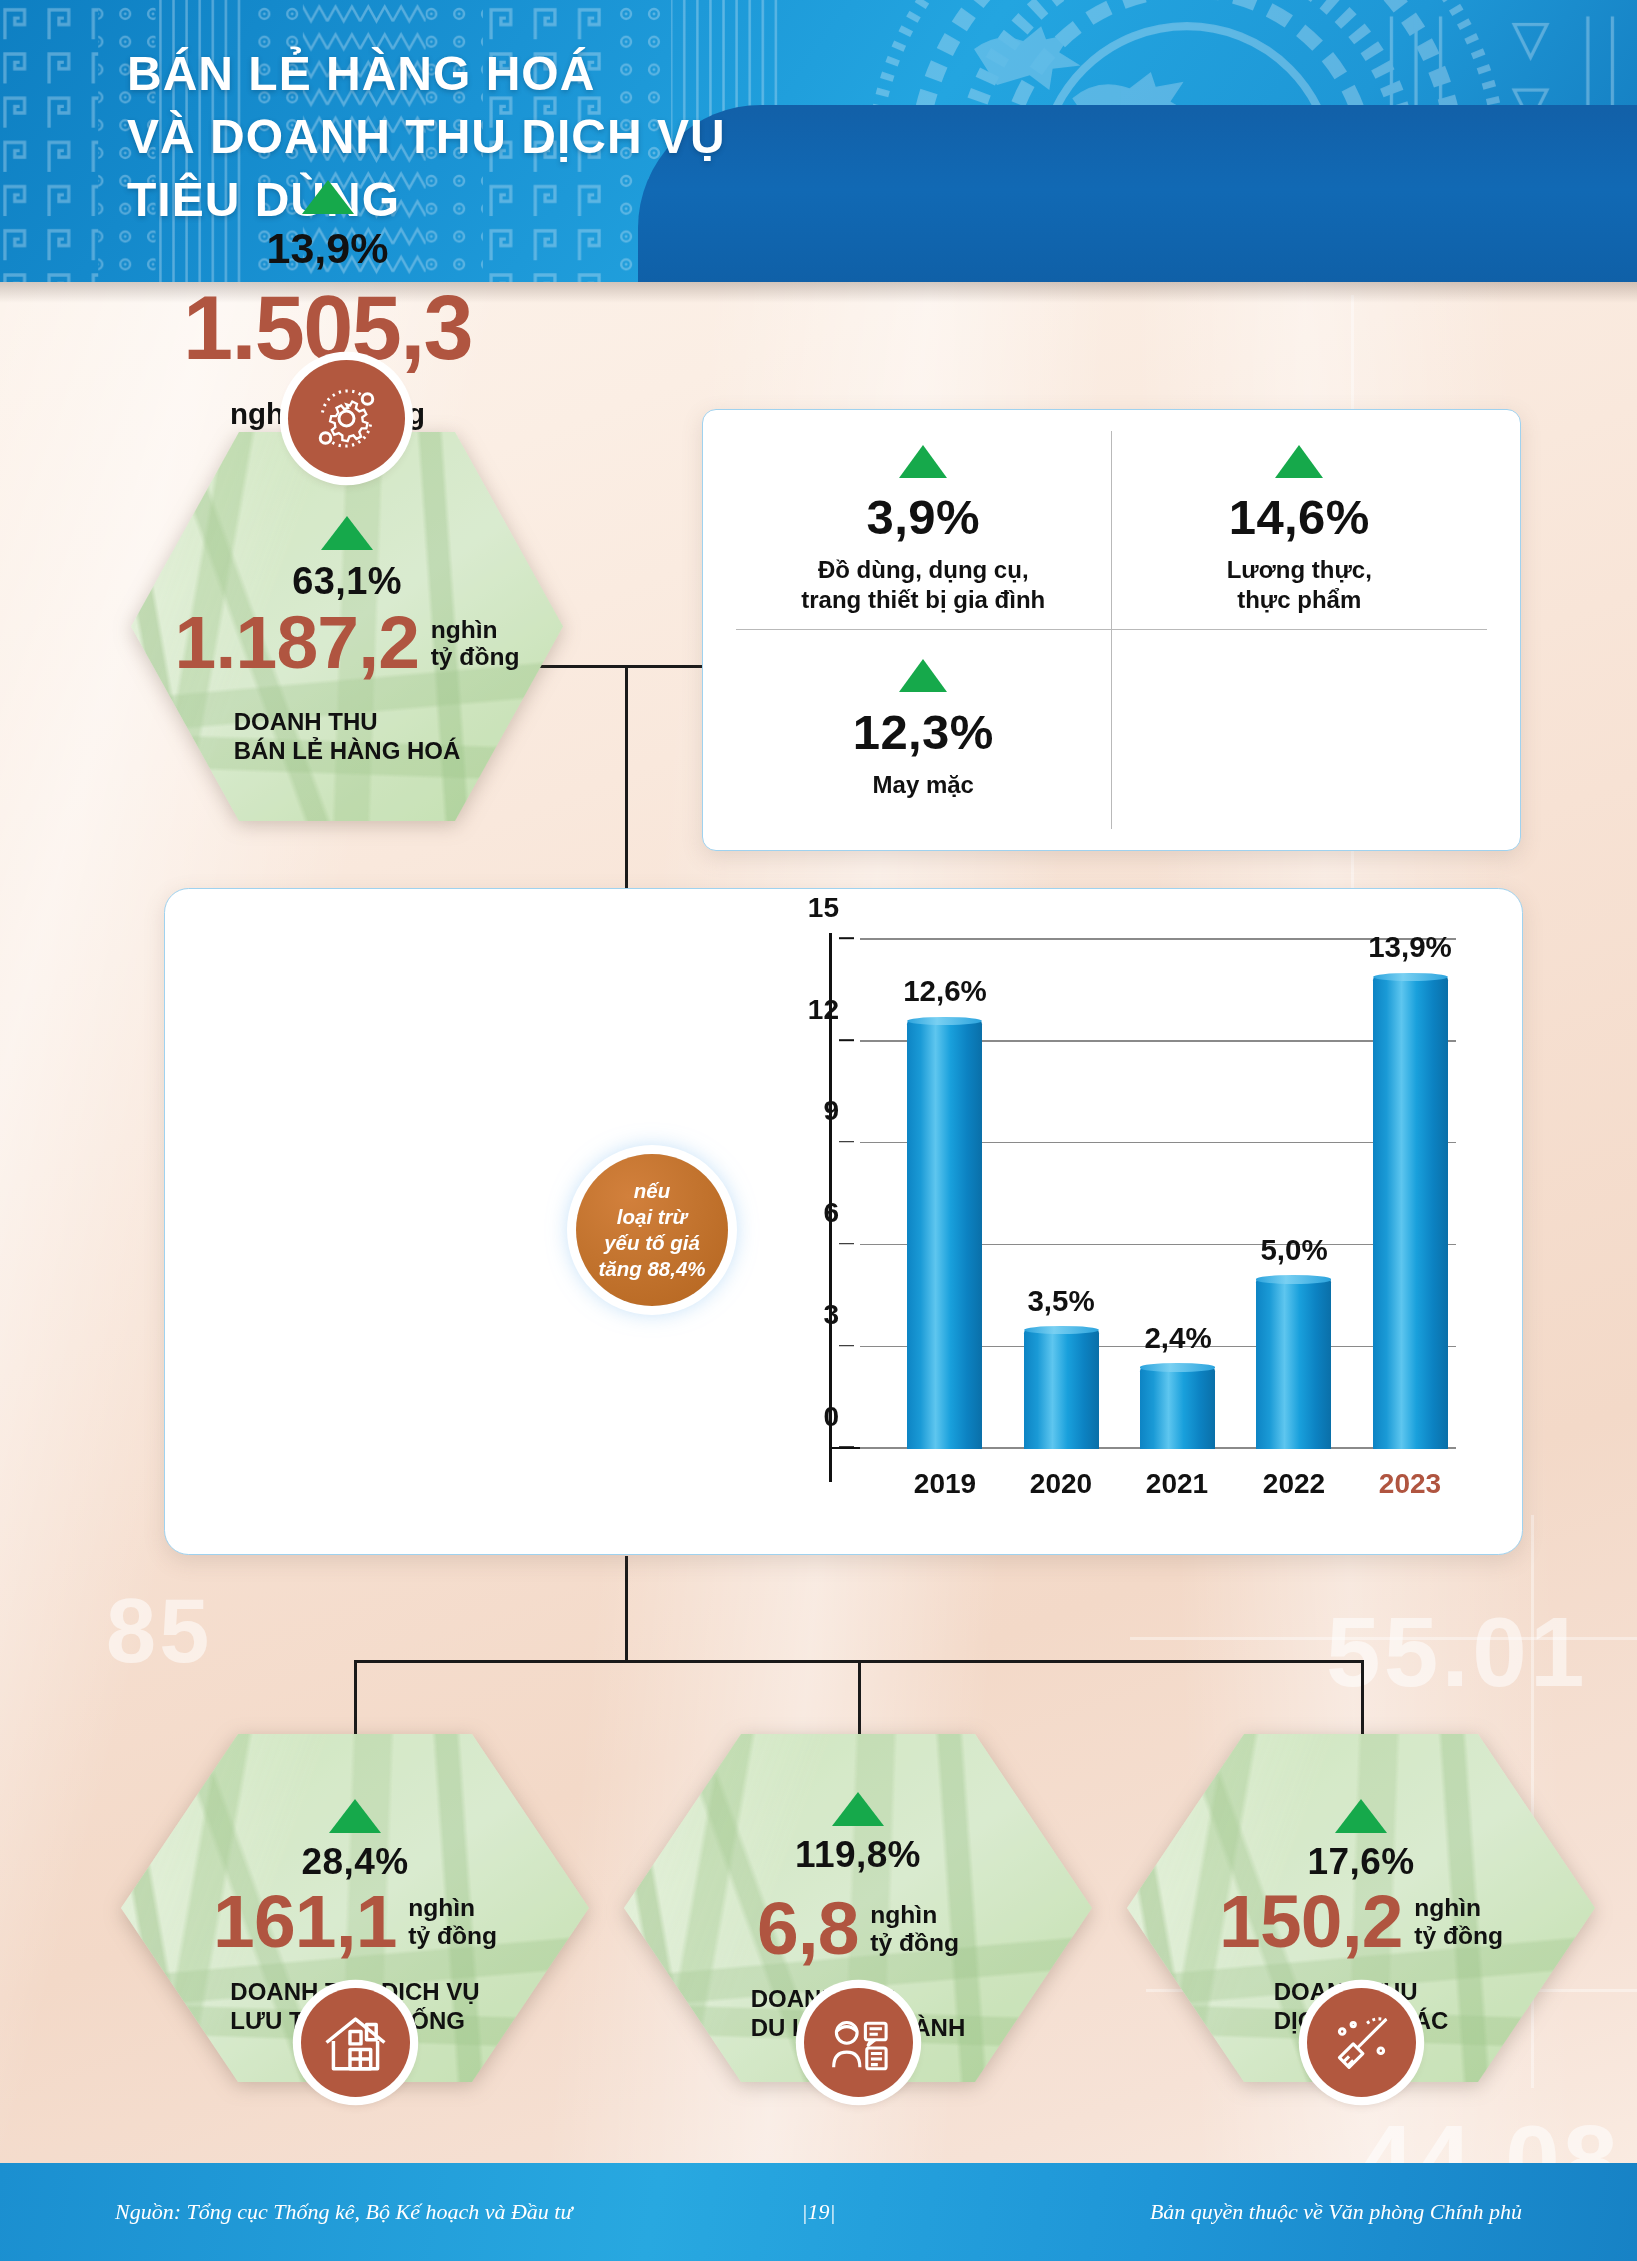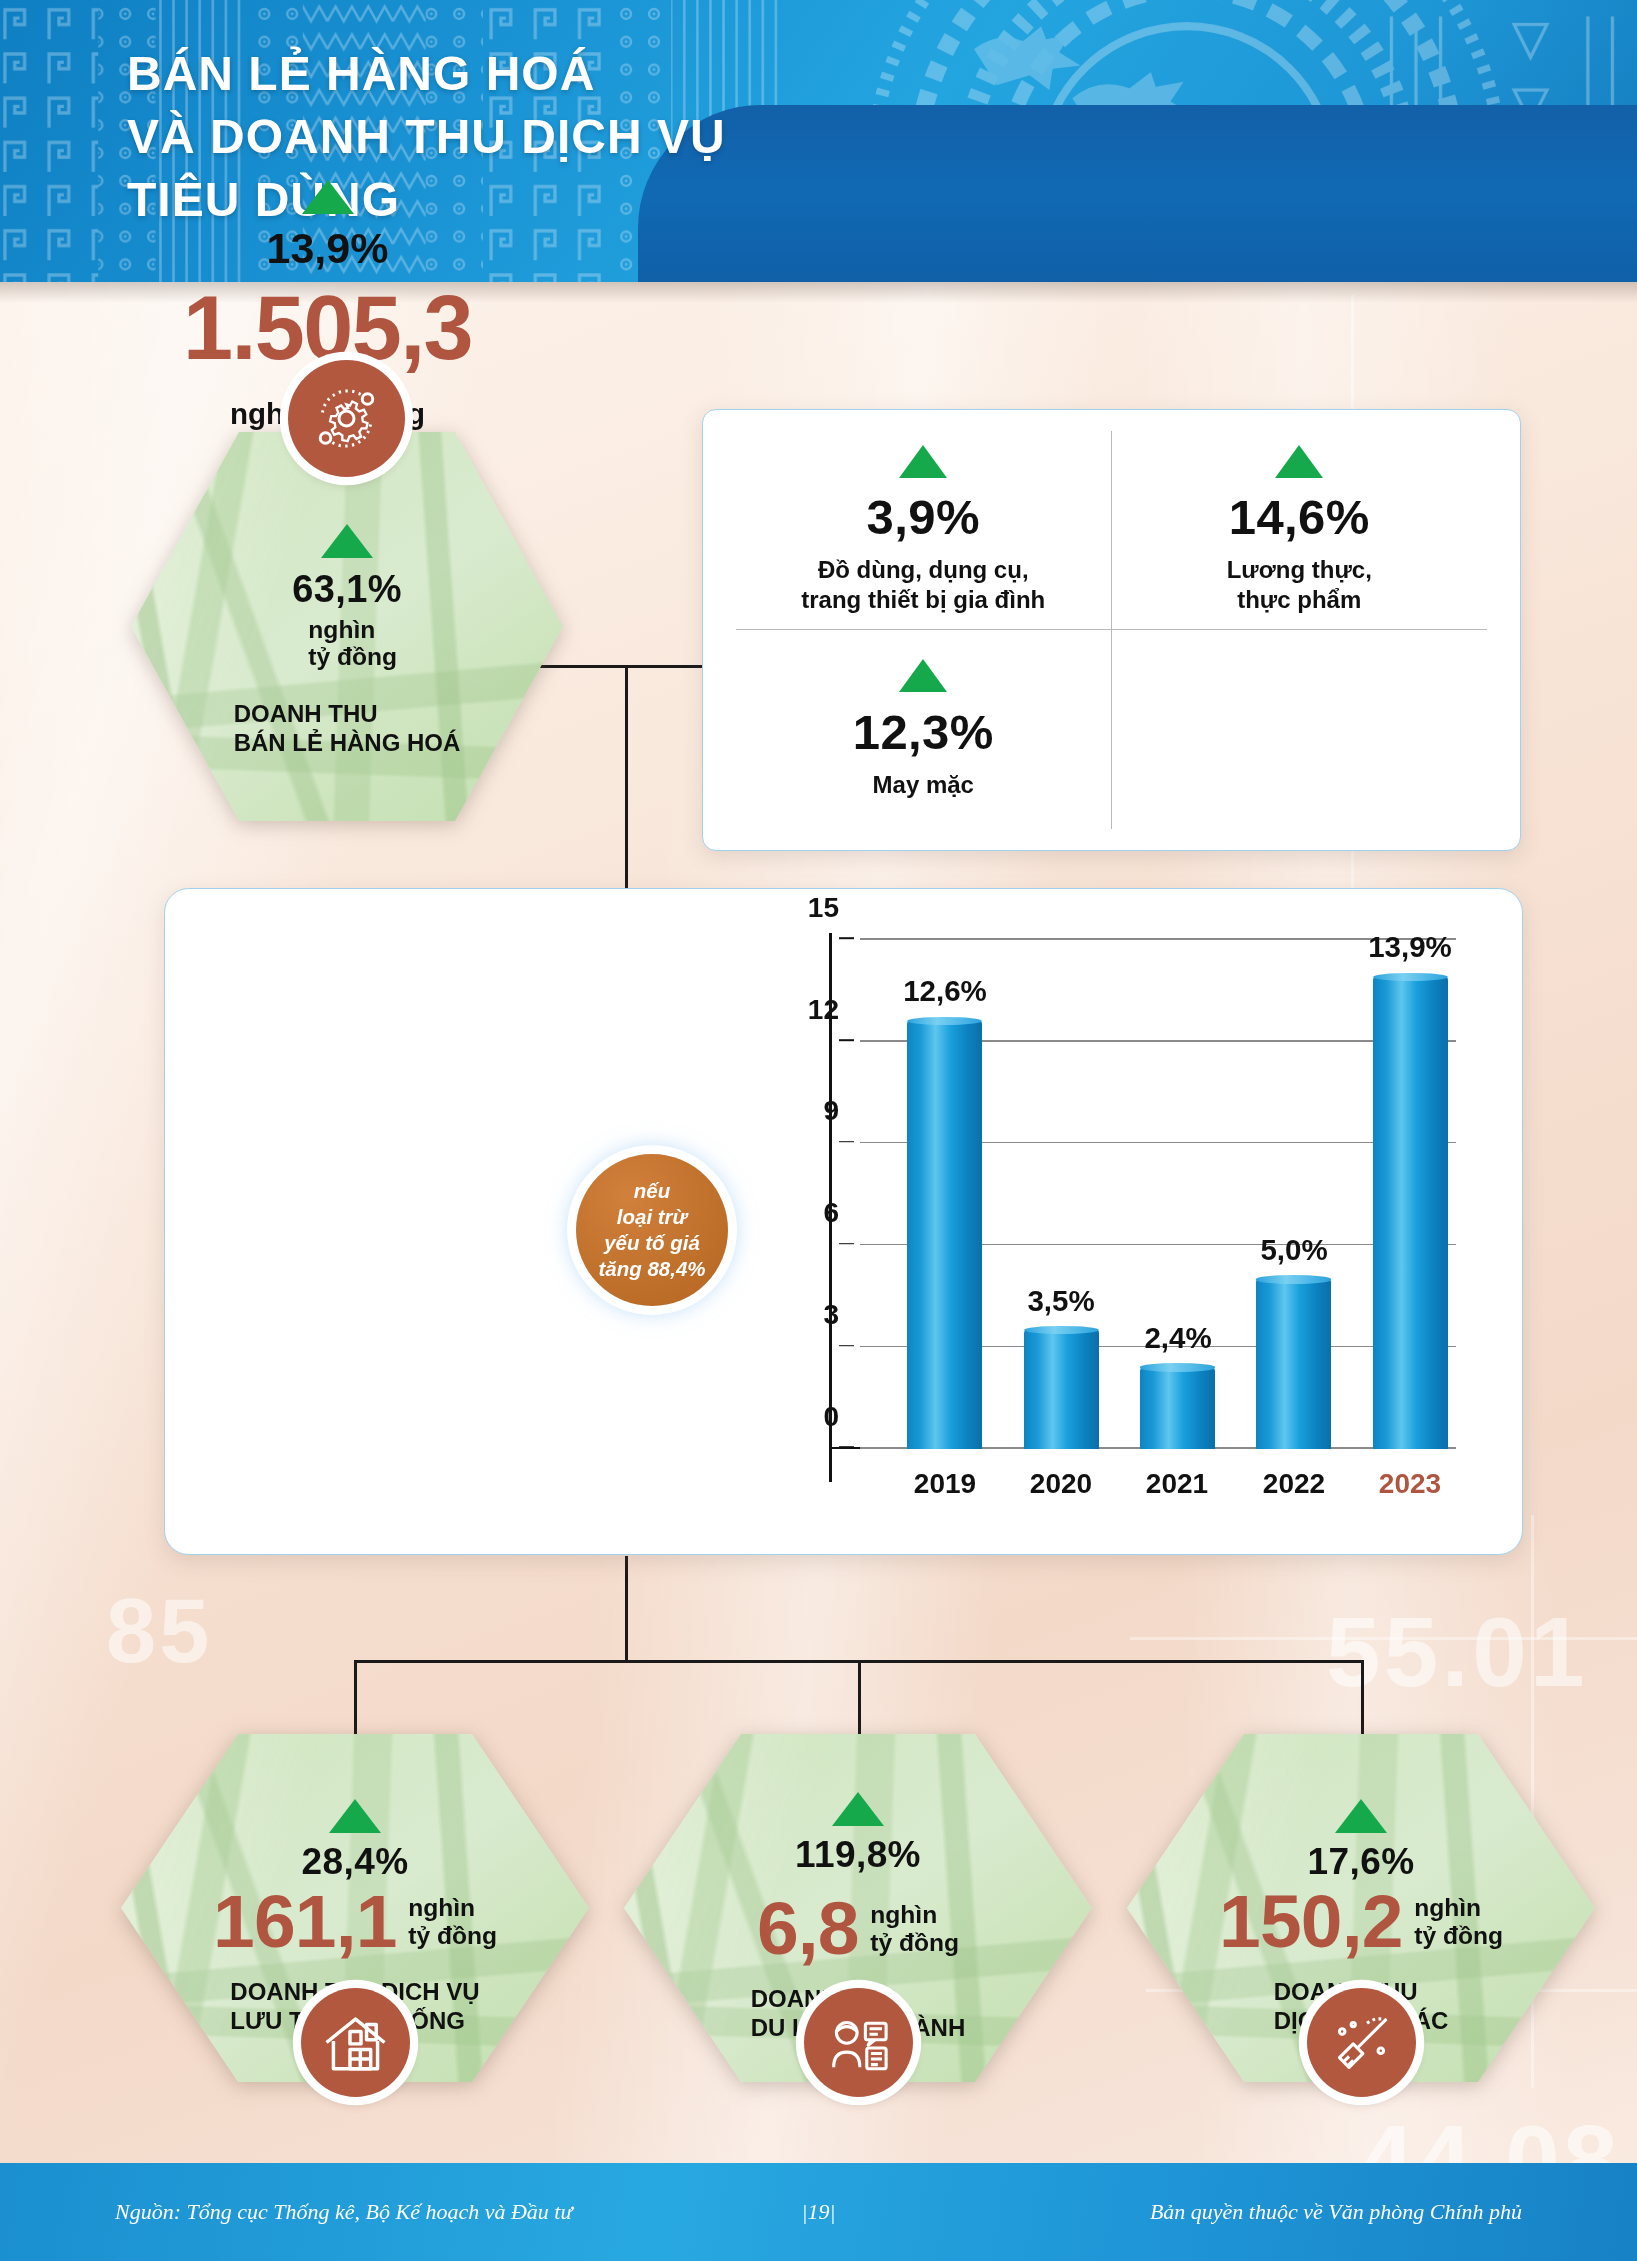--- a/index.html
+++ b/index.html
@@ -299,6 +299,7 @@
       <div class="tri-up" style="margin-top:28px;"></div>
       <div class="pct-black" style="font-size:38px; margin-top:9.8px;">63,1%</div>
       <div style="display:flex; align-items:center; justify-content:center; margin-top:4.9px;">
+        <div class="big-num" style="font-size:75px;">1.187,2</div>
         <div class="unit" style="font-size:24.6px; margin-left:11.5px; white-space:pre-line; text-align:left;">nghìn
 tỷ đồng</div>
       </div>

